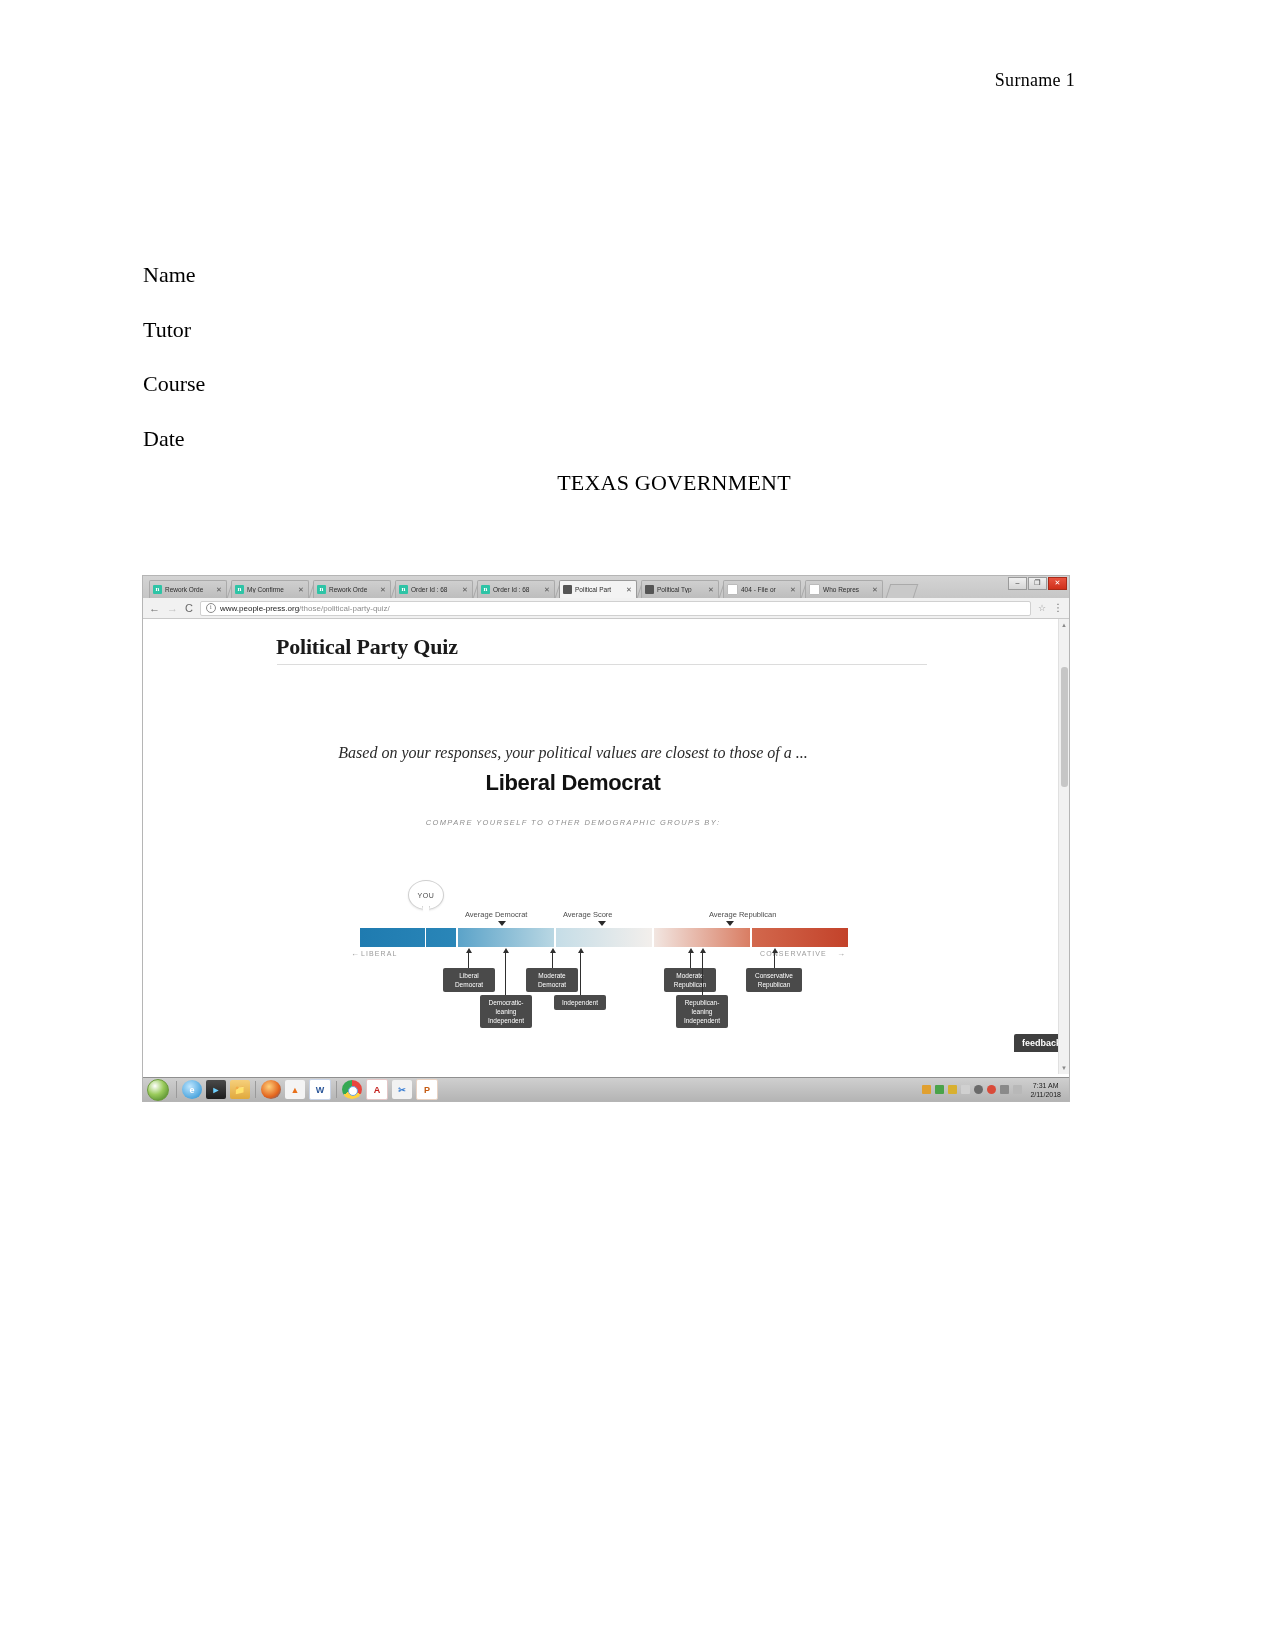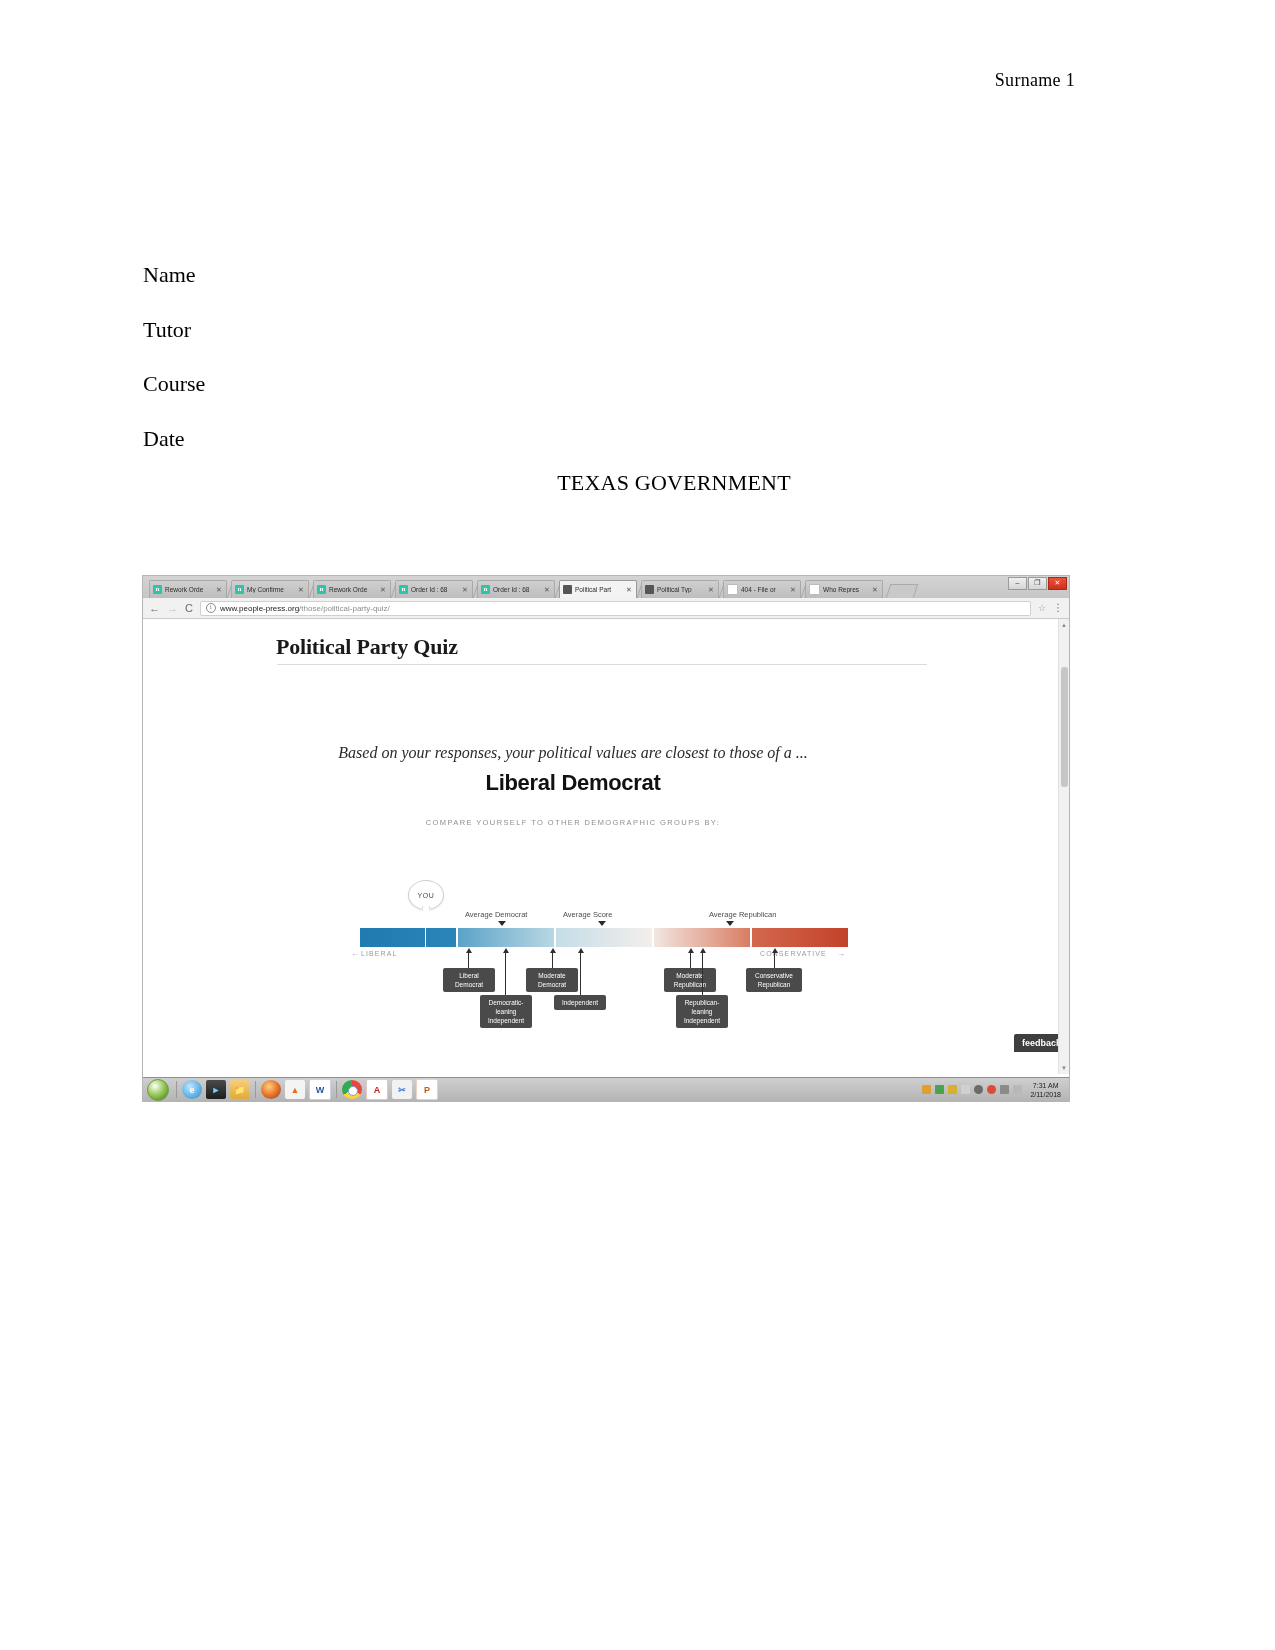--- a/index.html
+++ b/index.html
@@ -151,7 +151,7 @@
     position:absolute;left:0;right:0;top:186px;text-align:center;
     font-size:7.5px;color:#8f8f8f;letter-spacing:1.4px;
   }
-  .compare span{display:inline-block;margin-left:-58px;}
+  .compare span{display:inline-block;margin-left:-58px;font-style:italic;}
 
   .seg-tabs{
     position:absolute;left:251px;top:208px;display:flex;gap:13px;

